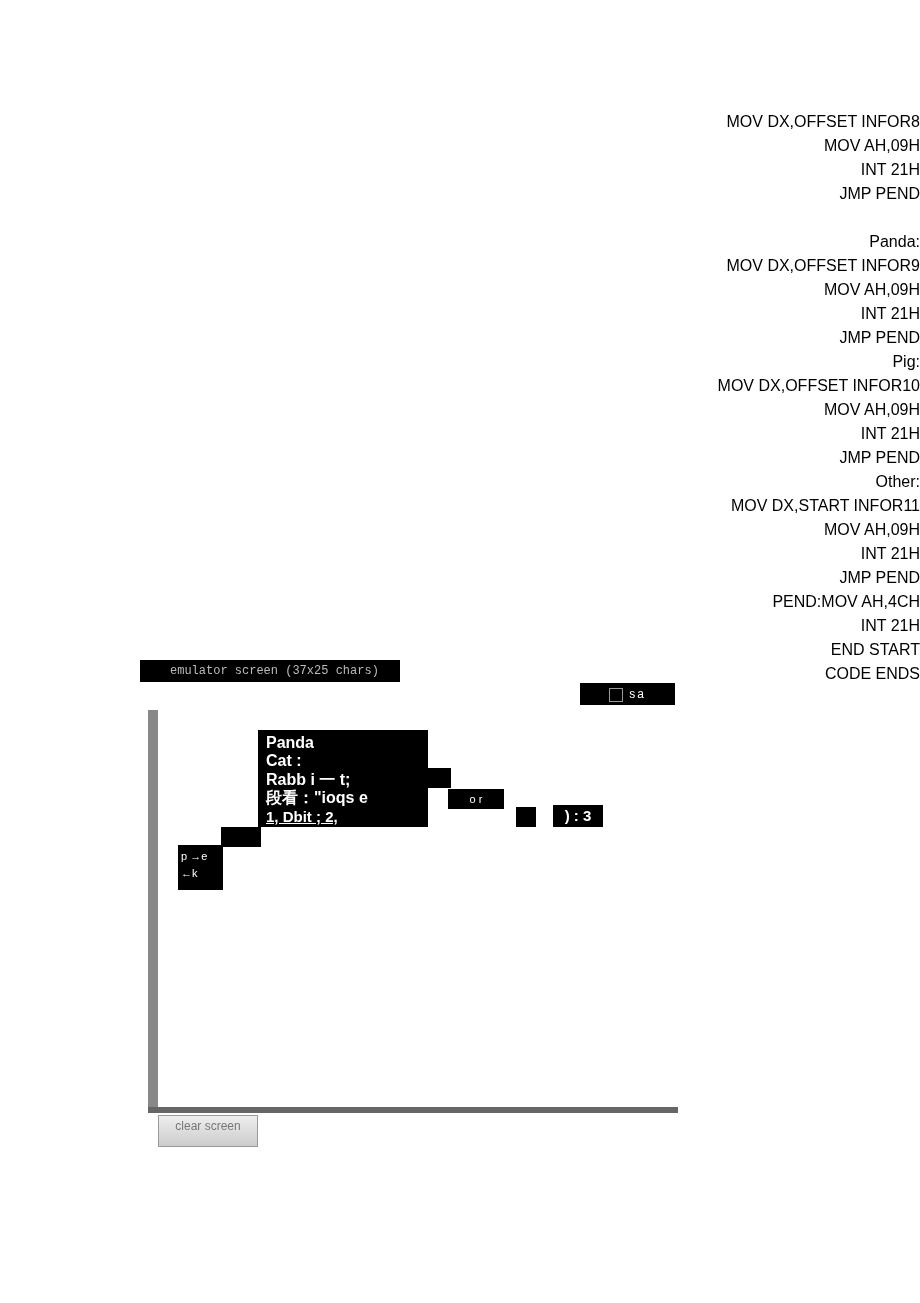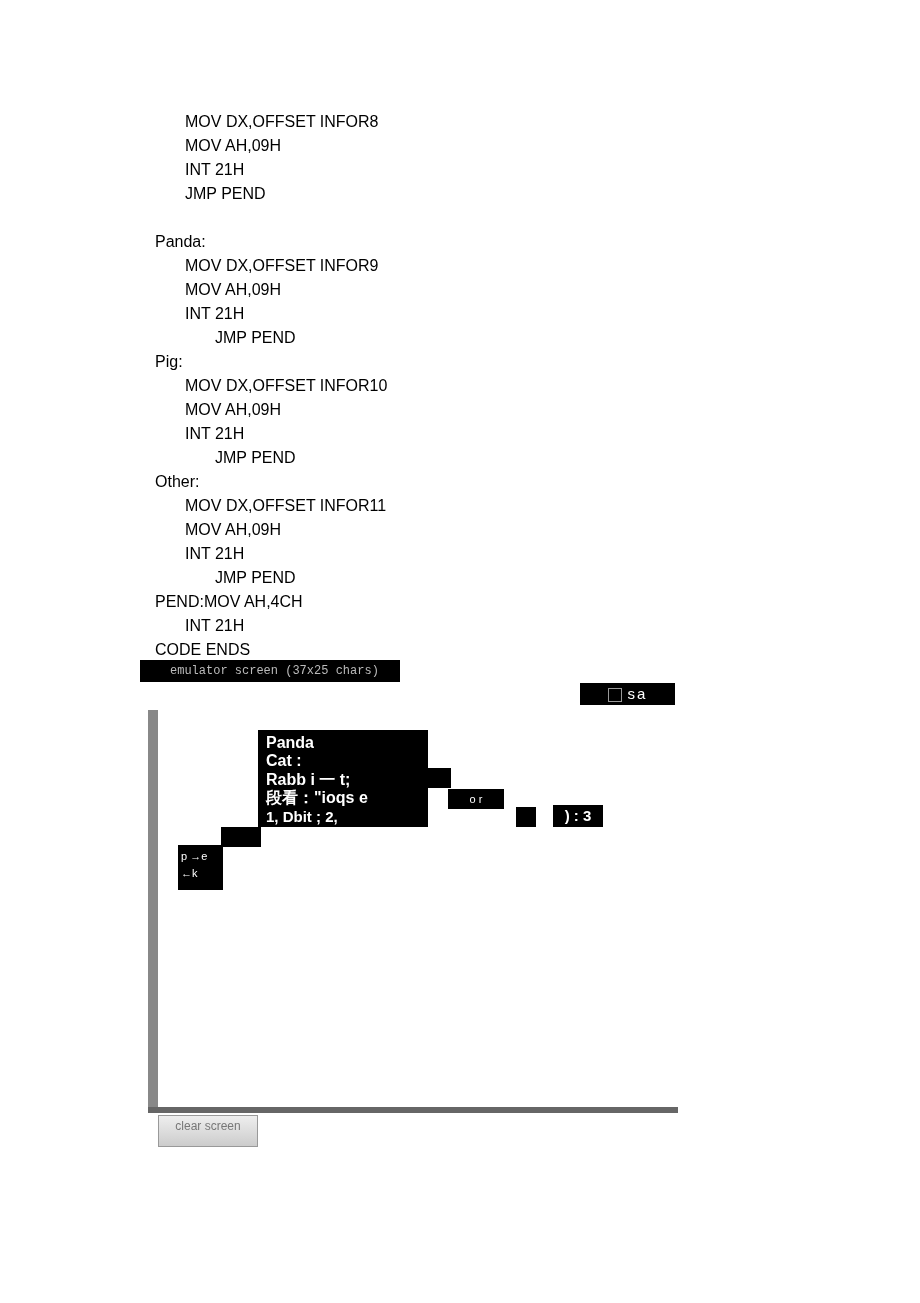--- a/index.html
+++ b/index.html
@@ -16,6 +16,7 @@
   .code-block {
     padding-top: 110px;
     padding-left: 155px;
+    text-align: right;
   }
   .code-line { white-space: pre; }
   .indent1 { padding-left: 30px; }

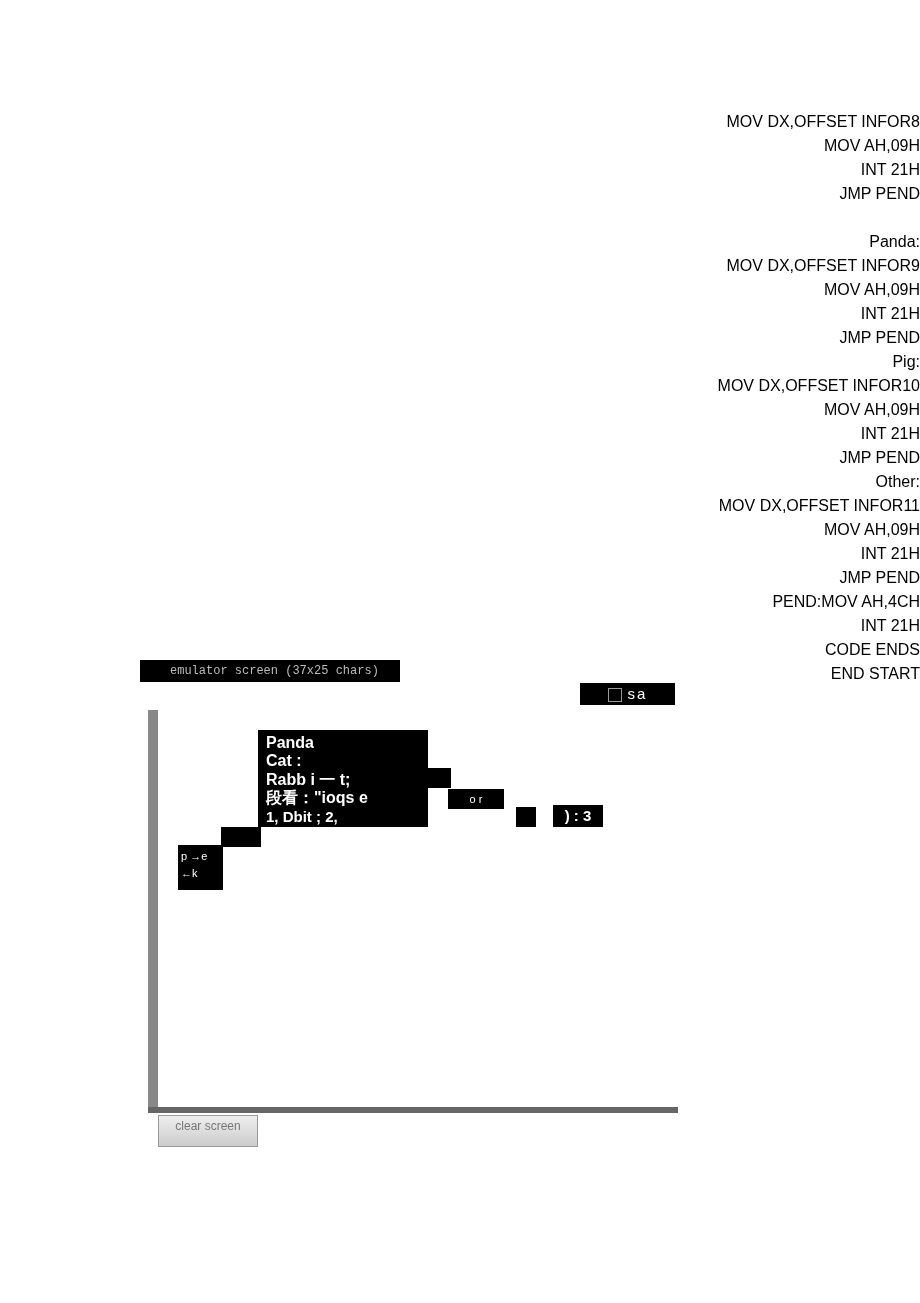--- a/index.html
+++ b/index.html
@@ -186,7 +186,7 @@
   <div class="code-line indent1">INT 21H</div>
   <div class="code-line indent2">JMP PEND</div>
   <div class="code-line label">Other:</div>
-  <div class="code-line indent1">MOV DX,OFFSET INFOR11</div>
+  <div class="code-line indent1">MOV DX,START INFOR11</div>
   <div class="code-line indent1">MOV AH,09H</div>
   <div class="code-line indent1">INT 21H</div>
   <div class="code-line indent2">JMP PEND</div>

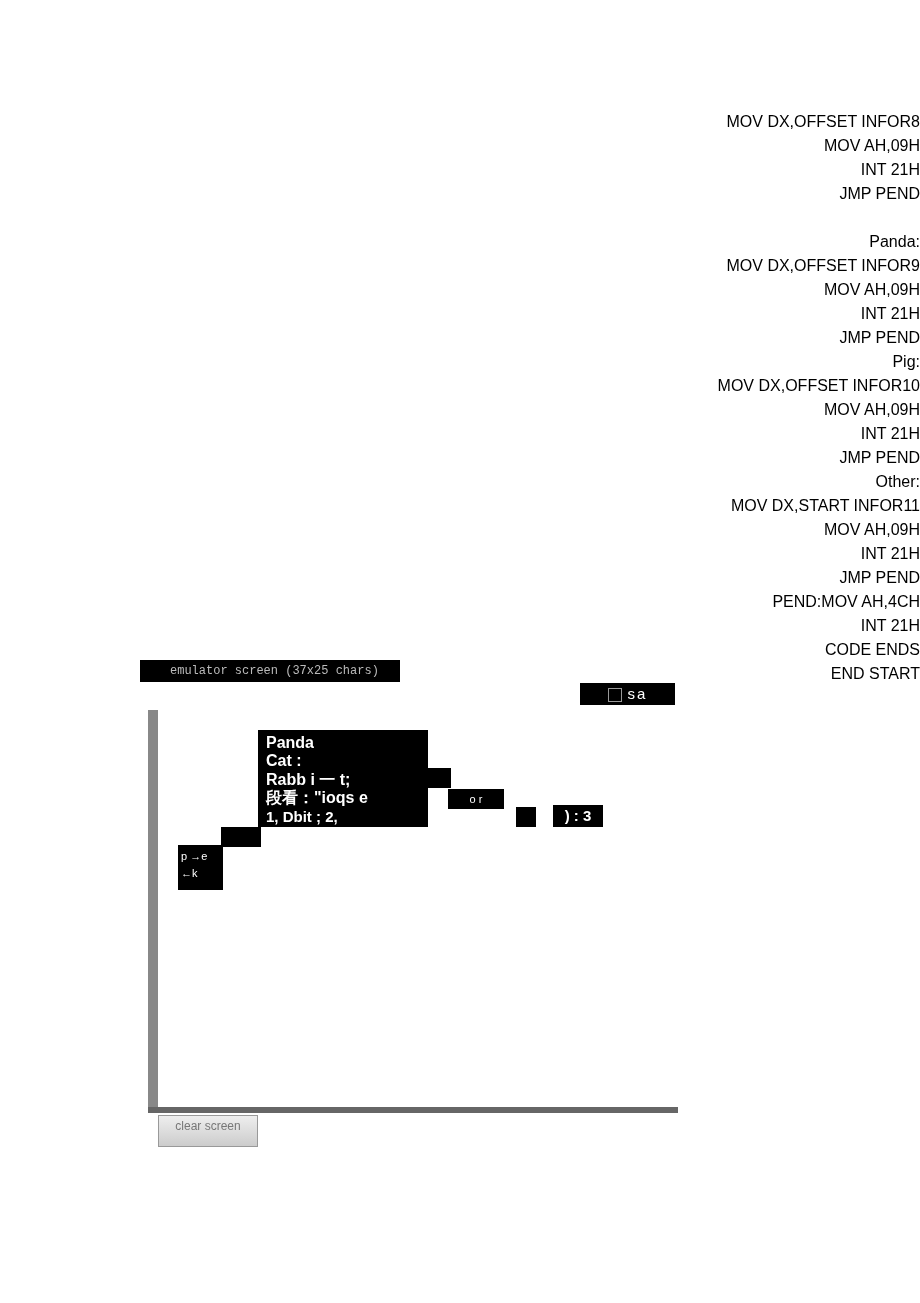--- a/index.html
+++ b/index.html
@@ -192,8 +192,8 @@
   <div class="code-line indent2">JMP PEND</div>
   <div class="code-line label">PEND:MOV AH,4CH</div>
   <div class="code-line indent1">INT 21H</div>
+  <div class="code-line indent1">END START</div>
   <div class="code-line label">CODE ENDS</div>
-  <div class="code-line indent1">END START</div>
 </div>
 
 <div class="emulator-area">

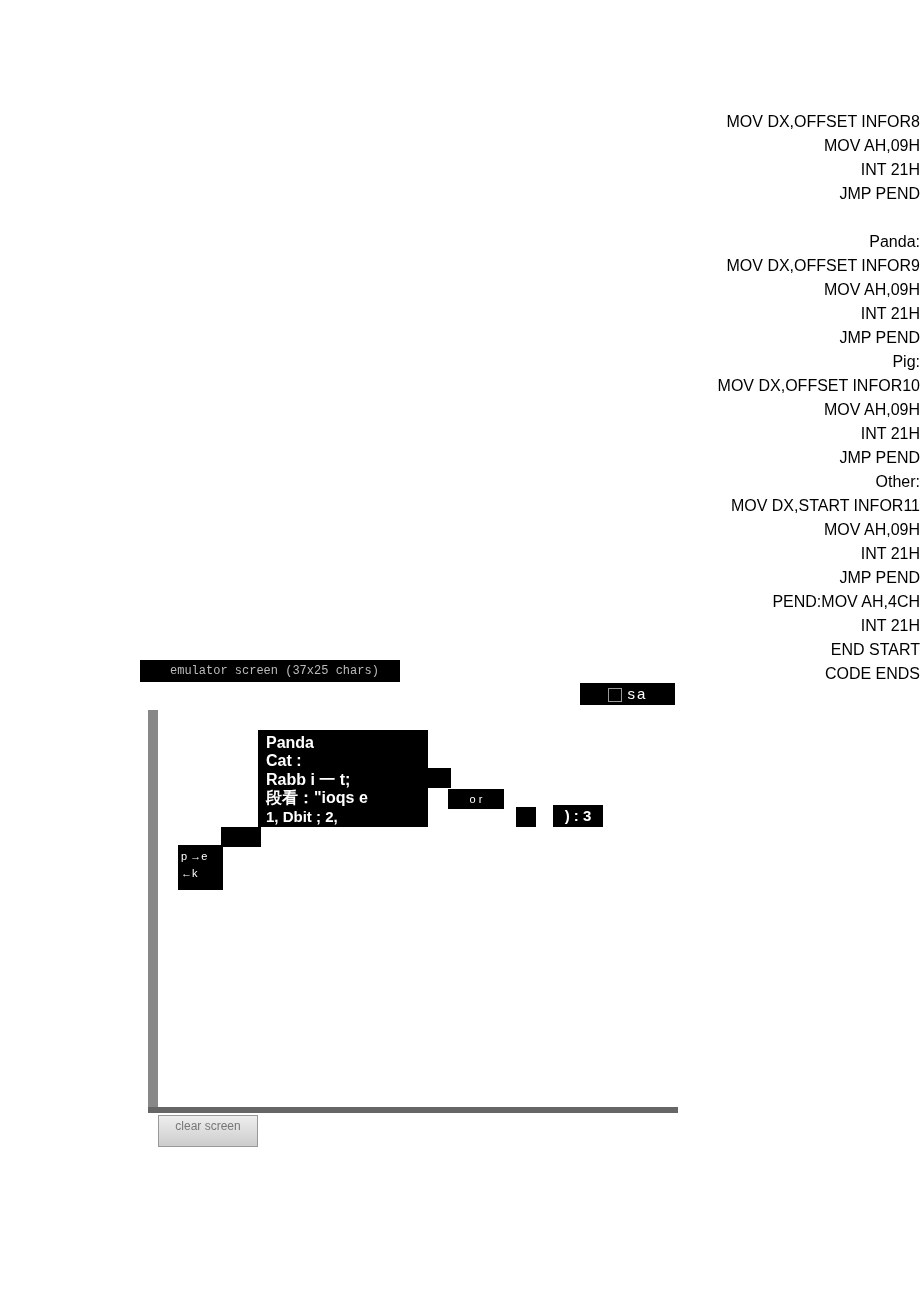--- a/index.html
+++ b/index.html
@@ -45,7 +45,7 @@
     height: 22px;
     background: #000;
     color: #fff;
-    font-size: 15px;
+    font-size: 12px;
     letter-spacing: 2px;
     text-align: center;
     line-height: 22px;

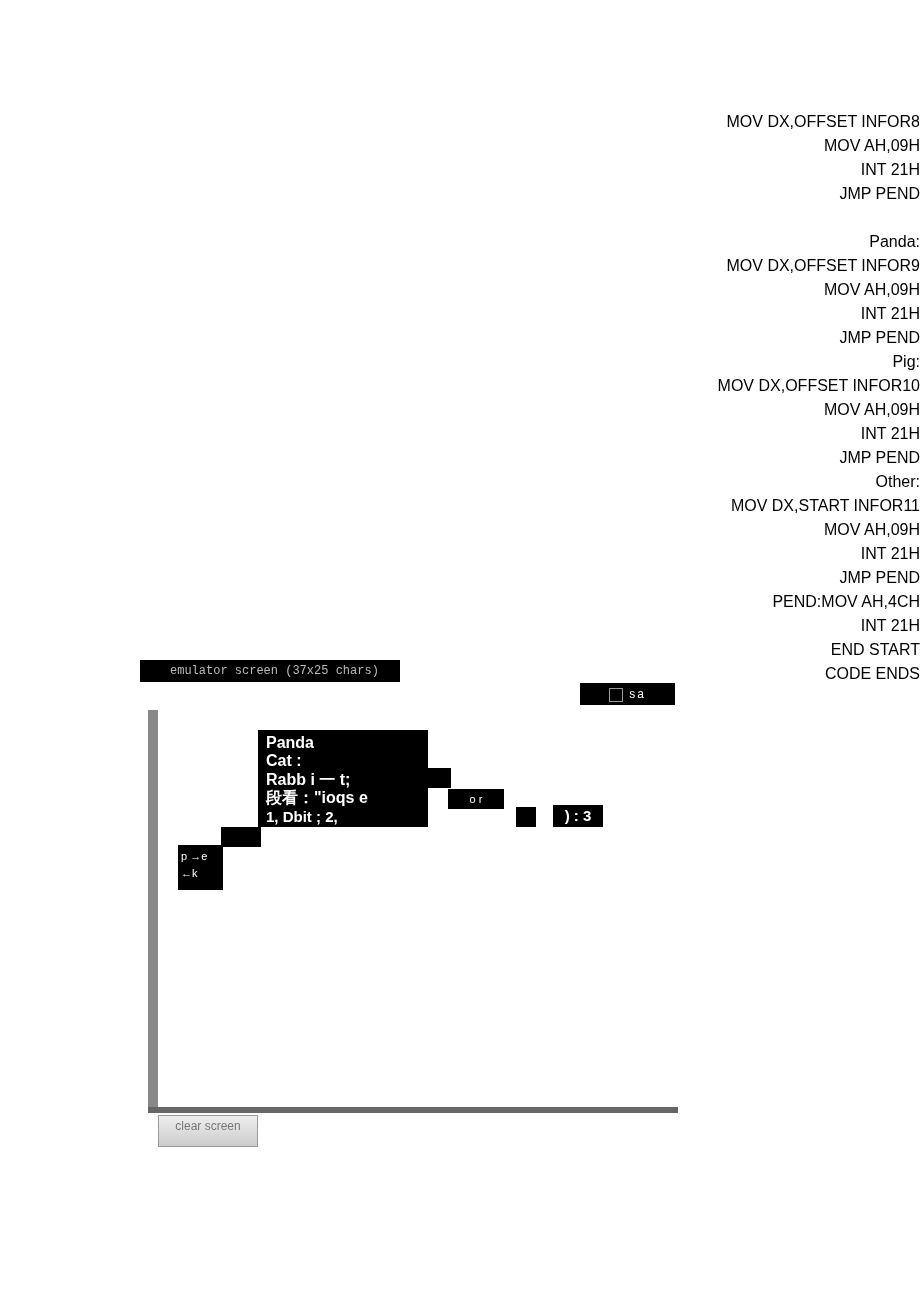--- a/index.html
+++ b/index.html
@@ -101,6 +101,7 @@
     padding:0 8px;
     line-height:20px;
     width: 170px;
+    text-decoration: underline;
   }
   .emu-bottom-2 {
     position:absolute;

